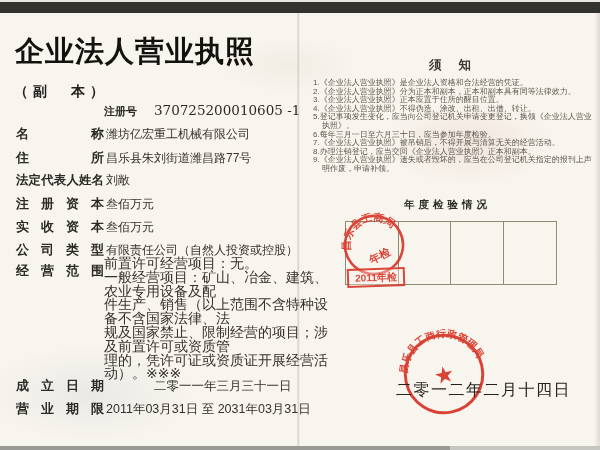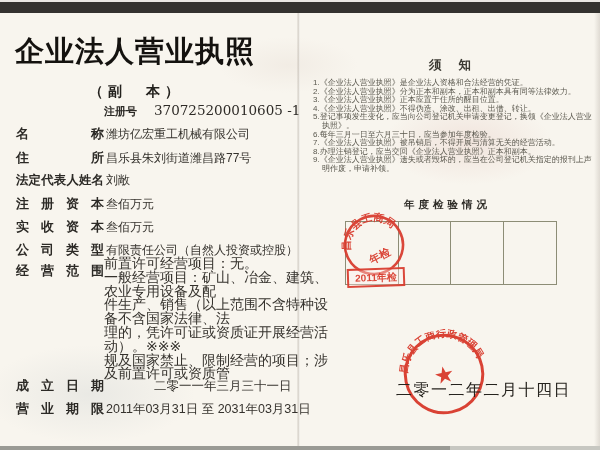--- a/index.html
+++ b/index.html
@@ -23,7 +23,7 @@
   .doc-title{position:absolute;left:15px;top:32px;width:250px;
     font-size:29px;font-weight:900;letter-spacing:1px;color:#14120f;
     font-family:"DejaVu Sans","Liberation Sans",sans-serif;}
-  .doc-subtitle{position:absolute;left:14px;top:83px;width:245px;text-align:center;
+  .doc-subtitle{position:absolute;left:14px;top:83px;width:245px;
     font-size:14px;font-weight:bold;letter-spacing:5px;color:#23211d;}
   .reg-line{position:absolute;left:104px;top:102px;display:flex;align-items:baseline;gap:9px;}
   .reg-label{font-size:11px;font-weight:bold;color:#2c2a26;}

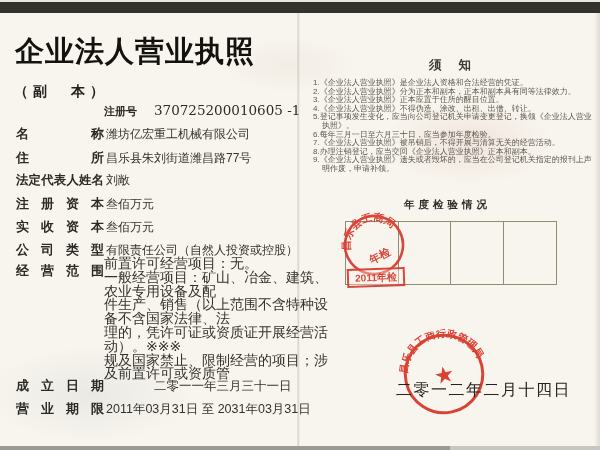--- a/index.html
+++ b/index.html
@@ -109,8 +109,8 @@
     <div>前置许可经营项目：无。</div>
     <div>一般经营项目：矿山、冶金、建筑、农业专用设备及配</div>
     <div>件生产、销售（以上范围不含特种设备不含国家法律、法</div>
+    <div>规及国家禁止、限制经营的项目；涉及前置许可或资质管</div>
     <div>理的，凭许可证或资质证开展经营活动）。※※※</div>
-    <div>规及国家禁止、限制经营的项目；涉及前置许可或资质管</div>
   </div>
 
   <div class="row" style="top:377px;gap:48px;">

